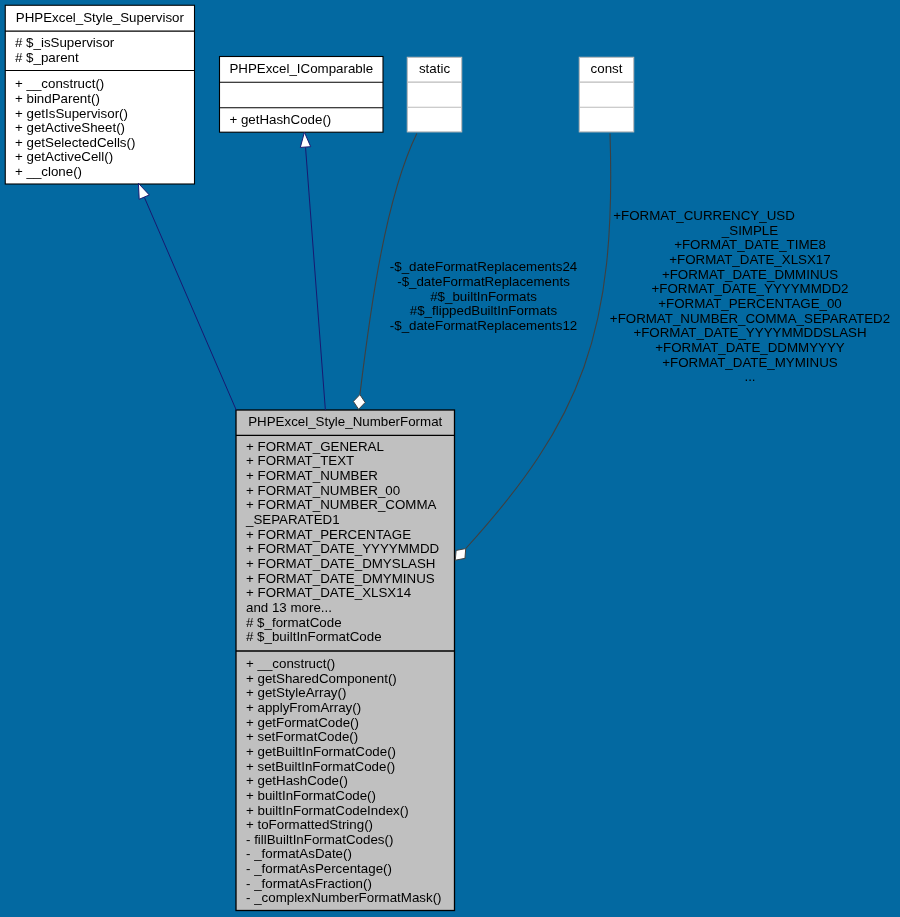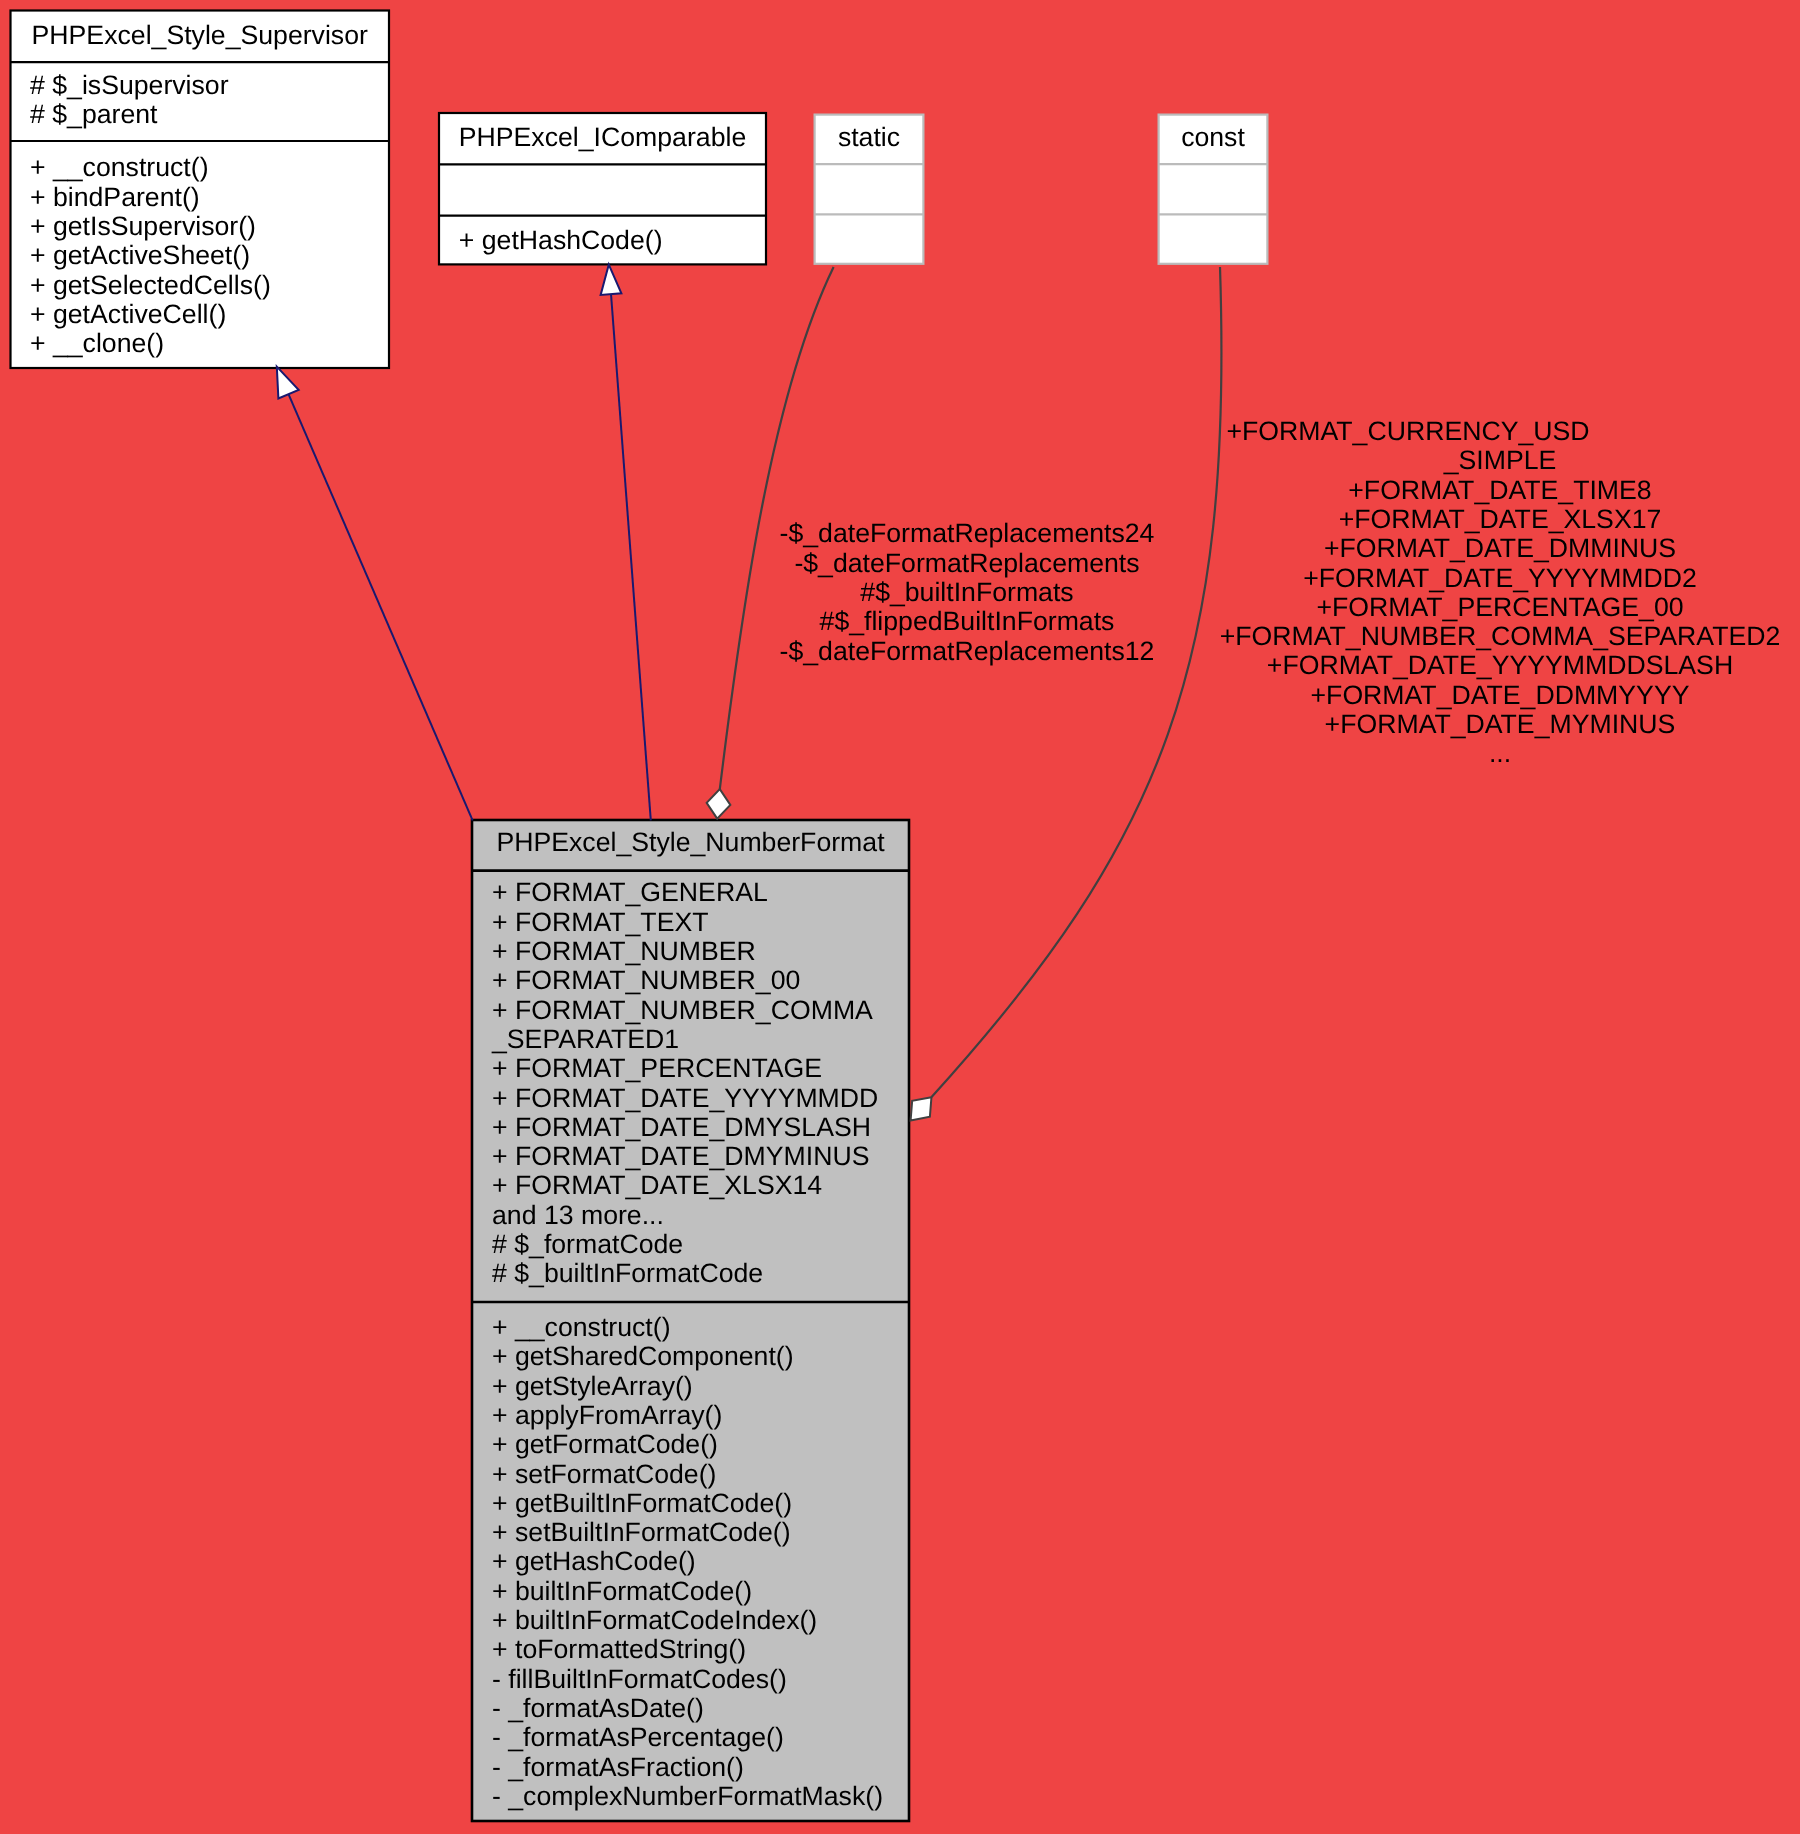--- a/index.html
+++ b/index.html
@@ -5,7 +5,7 @@
   html,body{margin:0;padding:0;background:#ffffff;}
   body{width:900px;height:917px;overflow:hidden;
        font-family:"Liberation Sans",sans-serif;}
-  #diagram{position:relative;width:900px;height:917px;background:#ef4444;}
+  #diagram{position:relative;width:900px;height:917px;background:#0369a1;}
   svg#canvas{position:absolute;left:0;top:0;display:block;
              transform:translateZ(0);}
   .edge-inherit{stroke:#191970;stroke-width:1;fill:none;}

